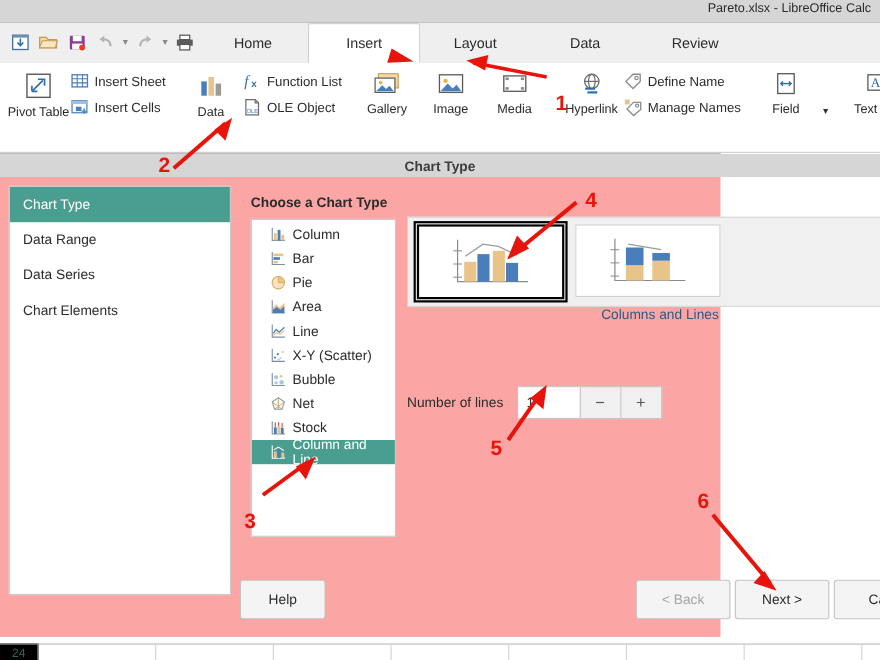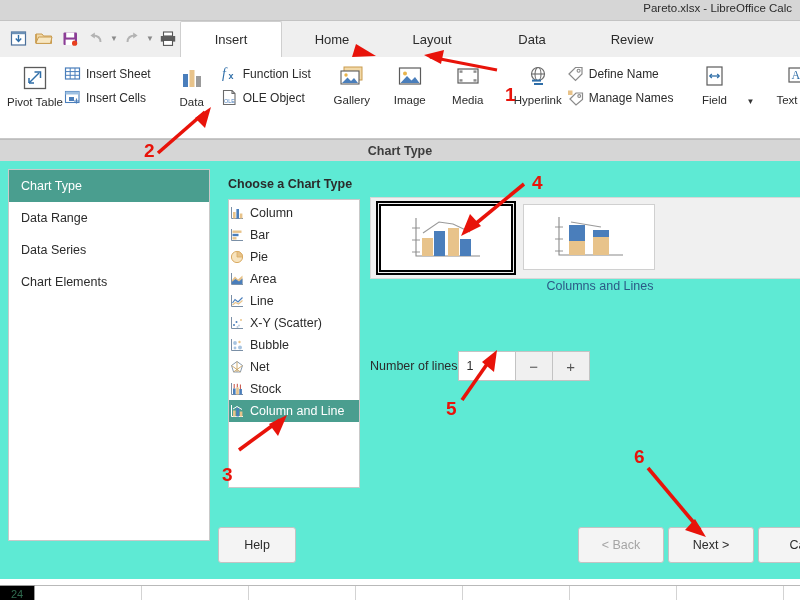--- a/index.html
+++ b/index.html
@@ -203,11 +203,11 @@
   </div>
 
   <div class="tabs">
+    <div class="tab">
+        <span>Home</span>
+      </div>
     <div class="tab active">
         <span>Insert</span>
-      </div>
-    <div class="tab">
-        <span>Home</span>
       </div>
     <div class="tab">
         <span>Layout</span>

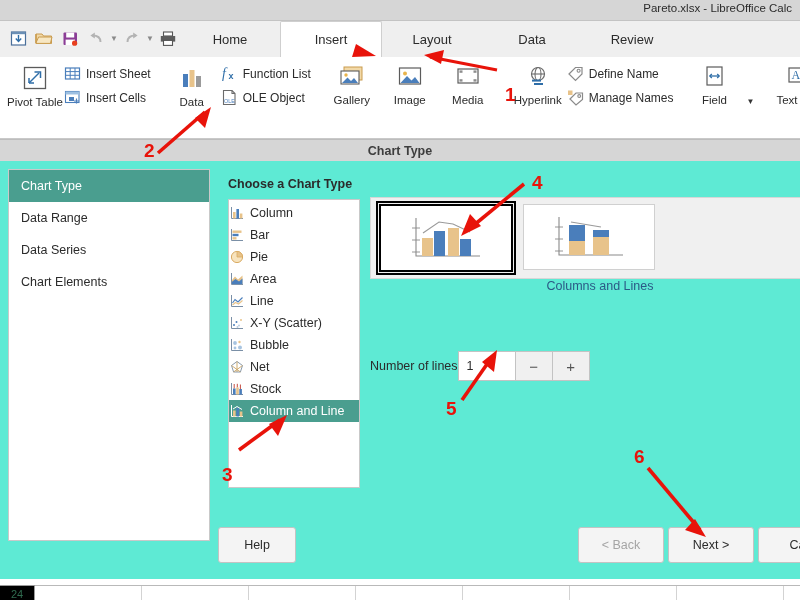--- a/index.html
+++ b/index.html
@@ -76,8 +76,8 @@
   }
   
   .dialog{
-    position:absolute;left:0;top:139px;width:800px;height:439px;
-    background:#5eead4;border-top:1px solid #bdbdbd;
+    position:absolute;left:0;top:139px;width:655px;height:439px;
+    background:#fca5a5;border-top:1px solid #bdbdbd;
   }
   .dlg-title{
     position:absolute;left:0;top:0;width:800px;height:21px;background:#d6d6d6;

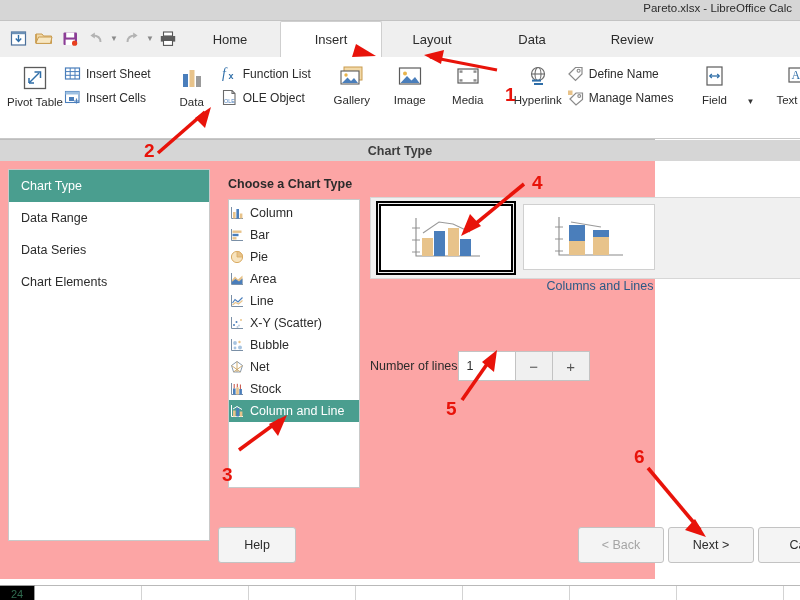--- a/index.html
+++ b/index.html
@@ -103,7 +103,7 @@
     background:#ffffff;border:1px solid #c9c9c9;padding-top:2px;
   }
   .typeitem{
-    height:22px;display:flex;align-items:center;gap:6px;padding-left:1px;
+    height:22px;display:flex;align-items:center;gap:6px;padding-left:17px;
     font-size:12.5px;color:#2b2b2b;
   }
   .typeitem.active{background:#4a9e8f;color:#ffffff;}

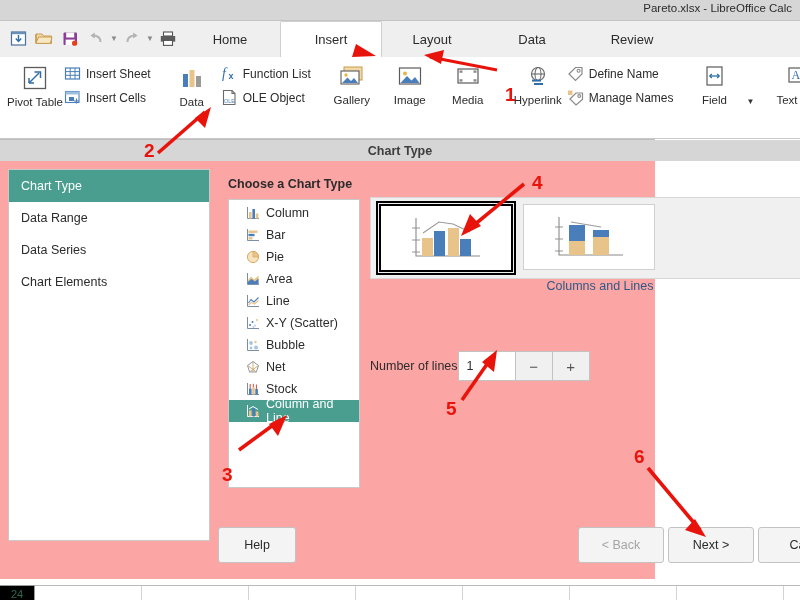--- a/index.html
+++ b/index.html
@@ -122,7 +122,7 @@
     position:absolute;left:152px;top:110px;width:460px;text-align:center;
     font-size:12.5px;color:#2b5a86;
   }
-  .numlines-row{position:absolute;left:152px;top:182px;display:flex;align-items:center;}
+  .numlines-row{position:absolute;left:152px;top:182px;display:flex;align-items:center;gap:12px;}
   .numlines-label{font-size:12.5px;color:#2b2b2b;}
   .spin{display:flex;align-items:stretch;height:30px;}
   .spin-input{

